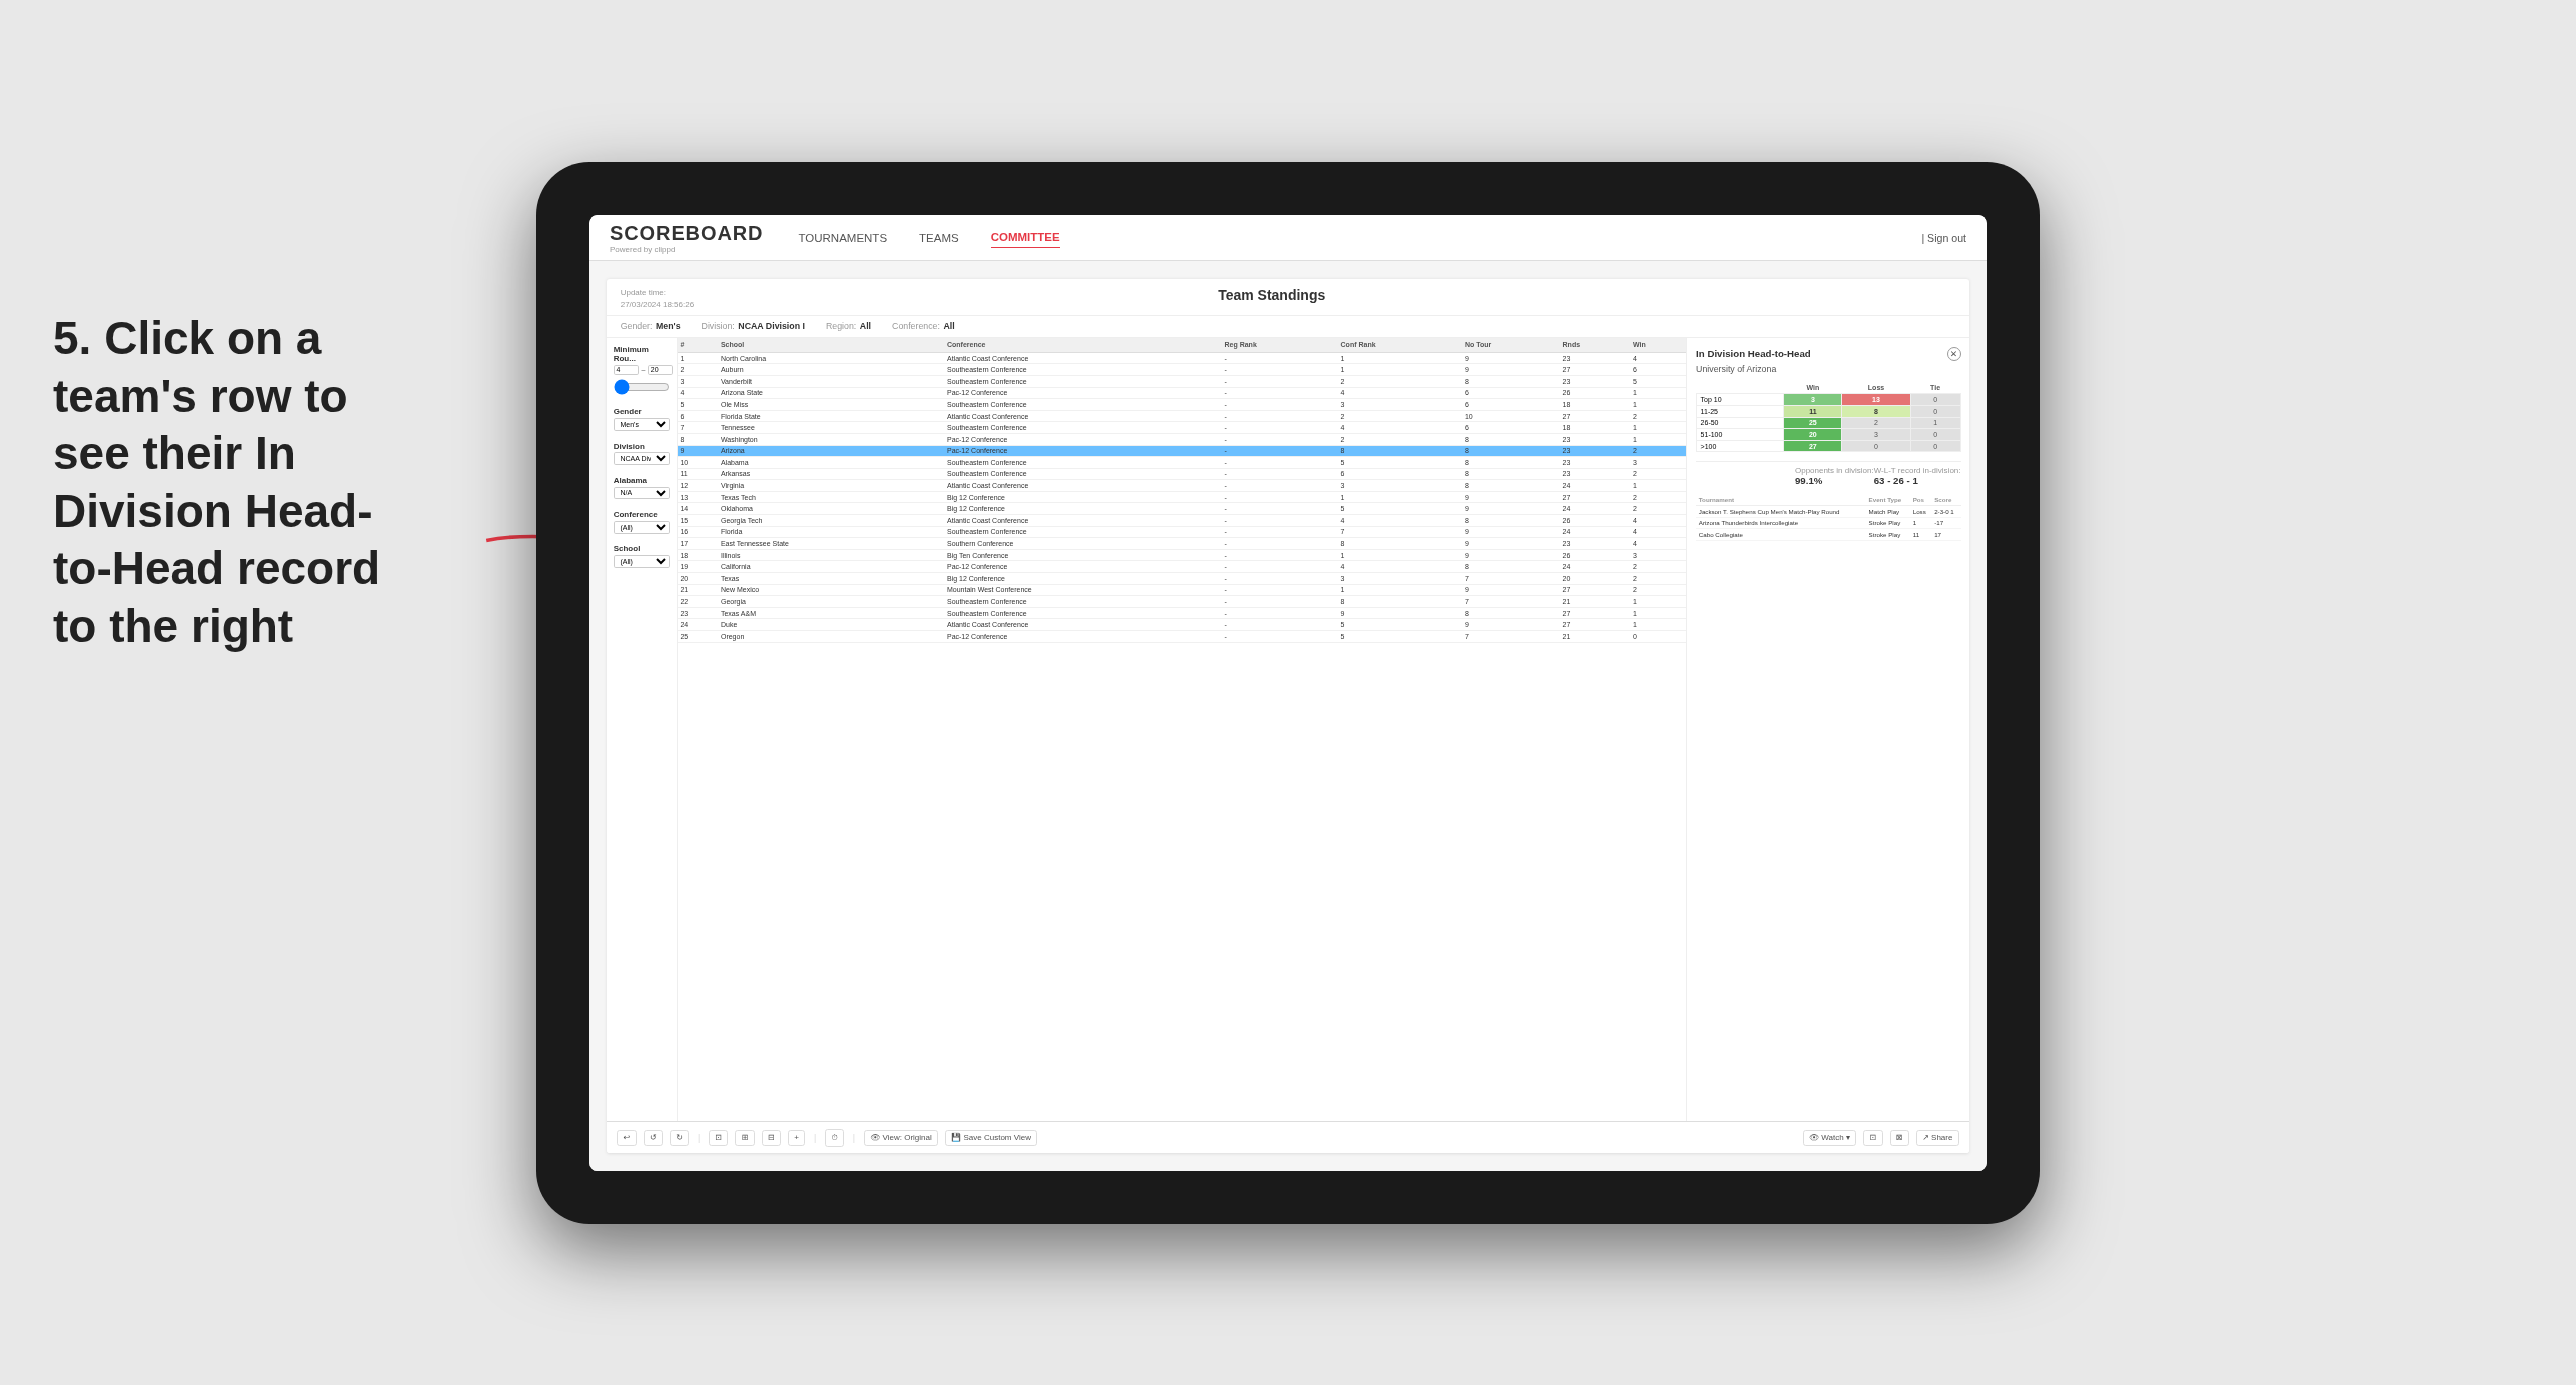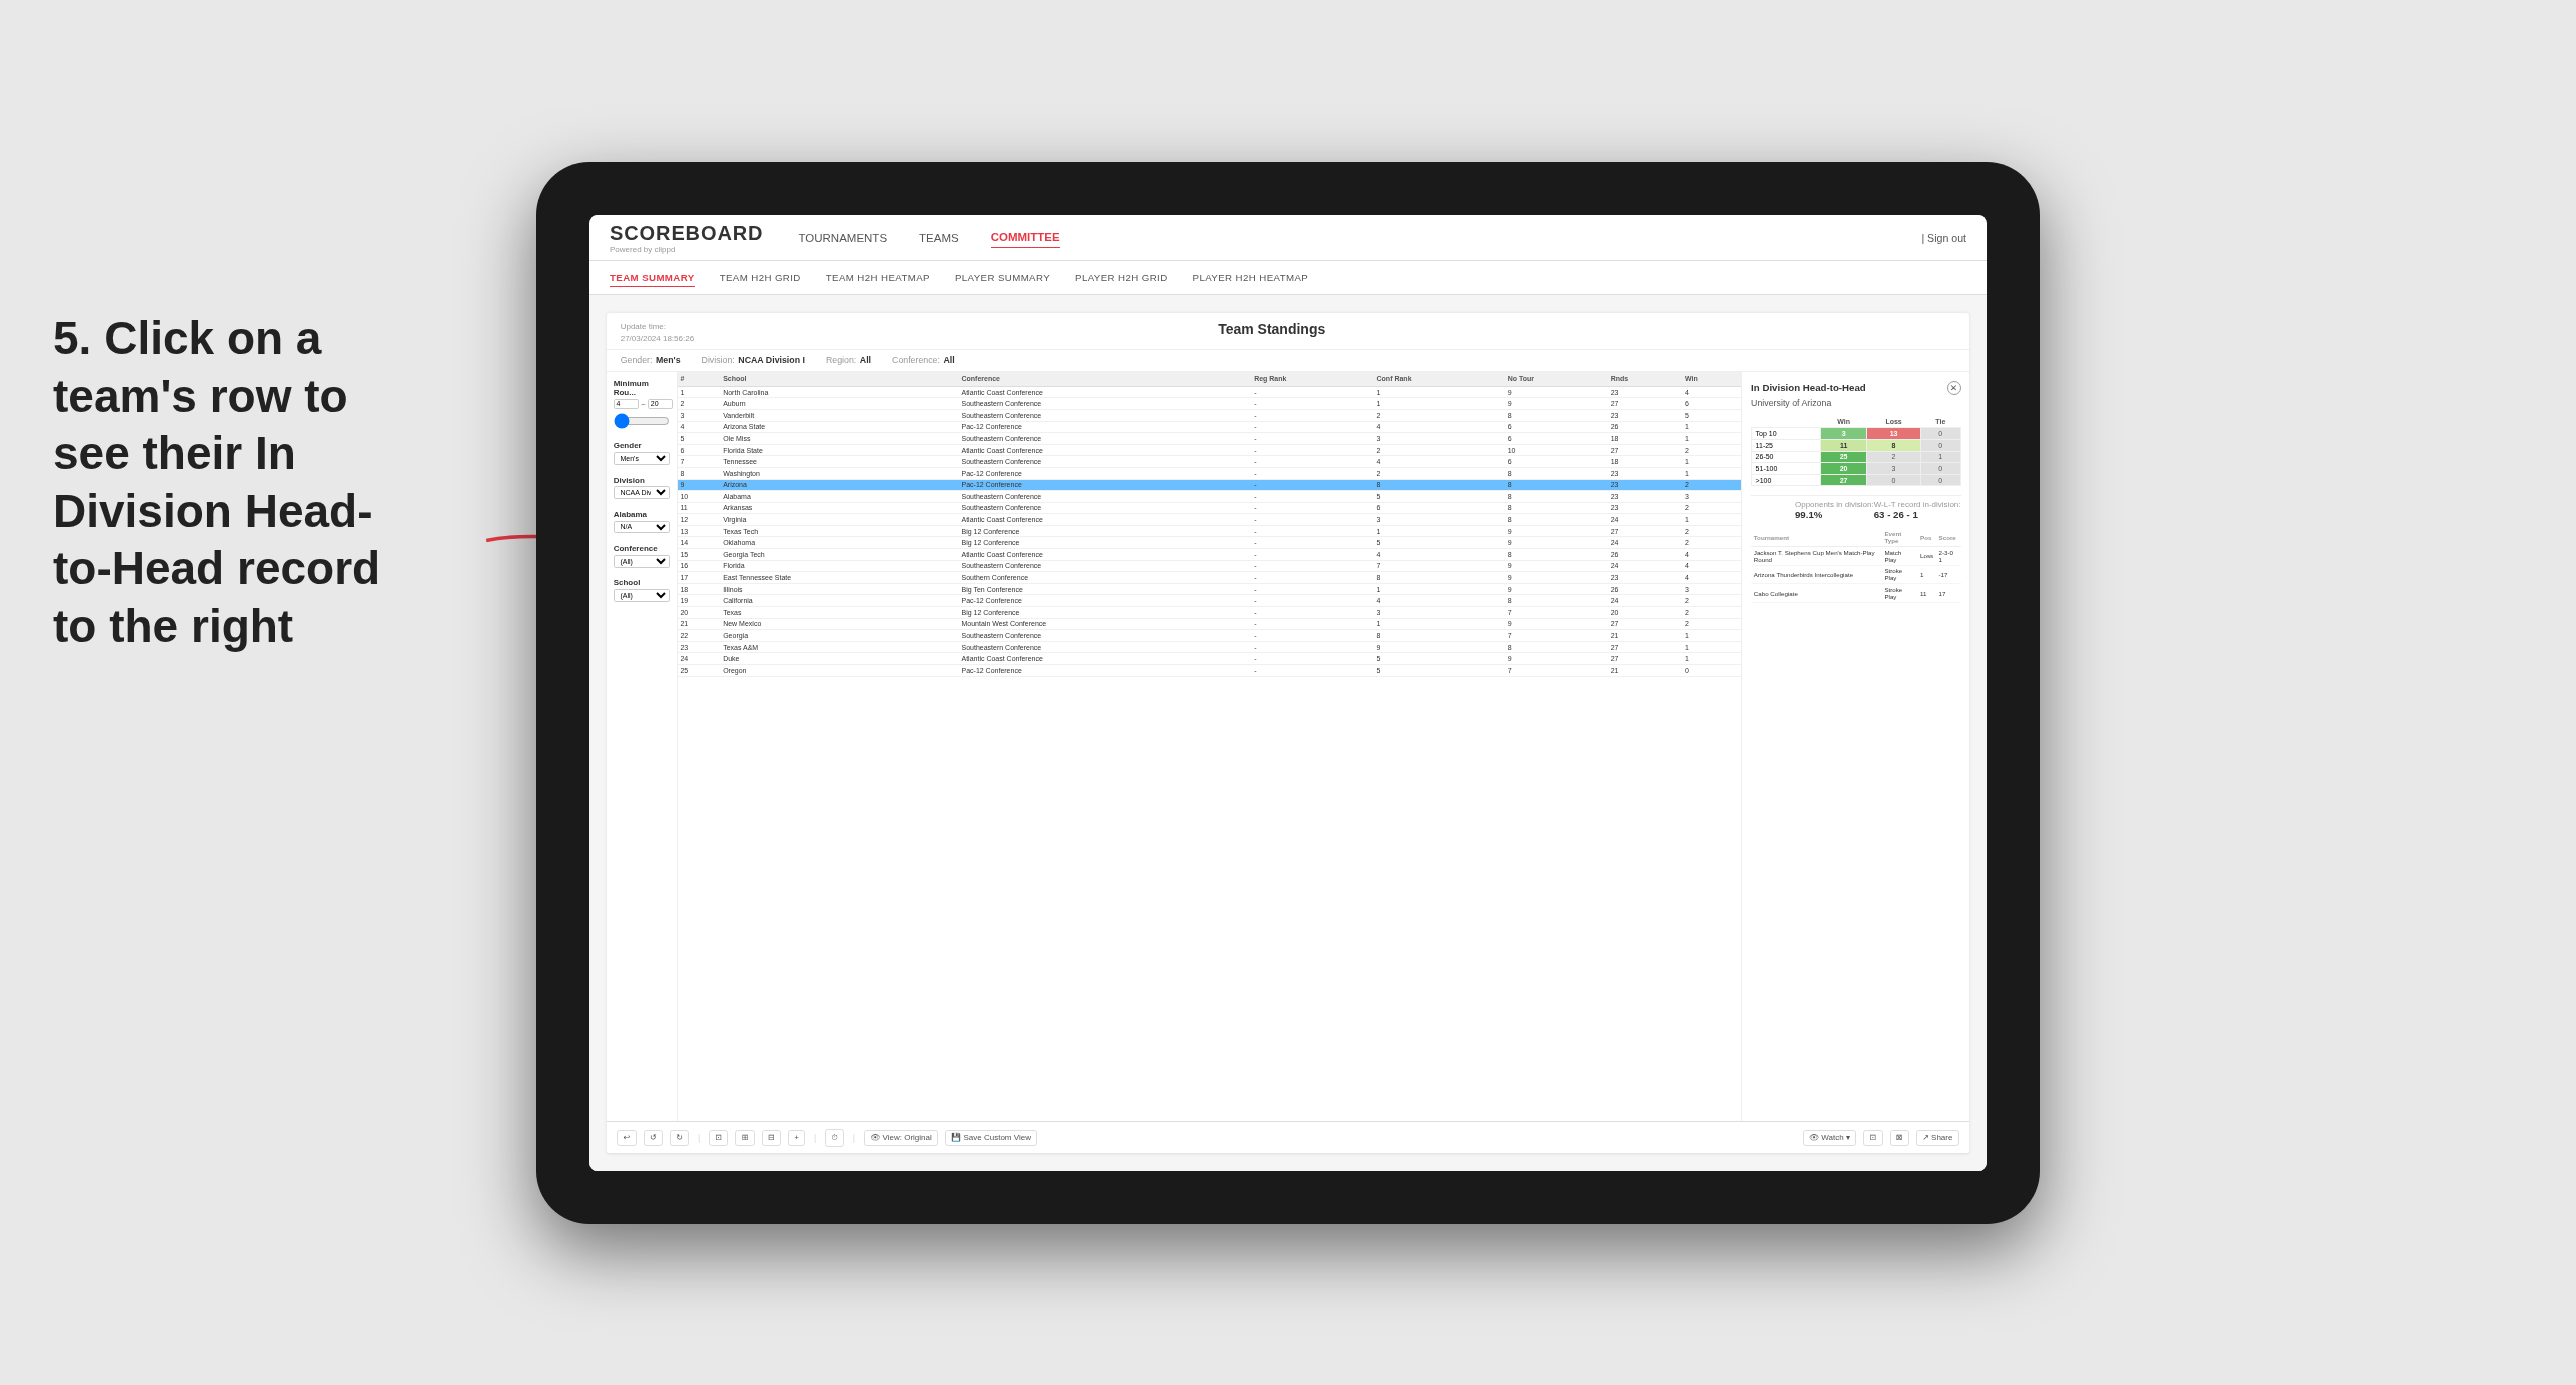--- a/index.html
+++ b/index.html
@@ -470,14 +470,6 @@
       <div class="sign-out">| Sign out</div>
     </div>
 
-    <div class="sub-nav">
-      <a class="sub-nav-link active">TEAM SUMMARY</a>
-      <a class="sub-nav-link">TEAM H2H GRID</a>
-      <a class="sub-nav-link">TEAM H2H HEATMAP</a>
-      <a class="sub-nav-link">PLAYER SUMMARY</a>
-      <a class="sub-nav-link">PLAYER H2H GRID</a>
-      <a class="sub-nav-link">PLAYER H2H HEATMAP</a>
-    </div>
 
     <div class="main-content">
       <div class="scoreboard-panel">

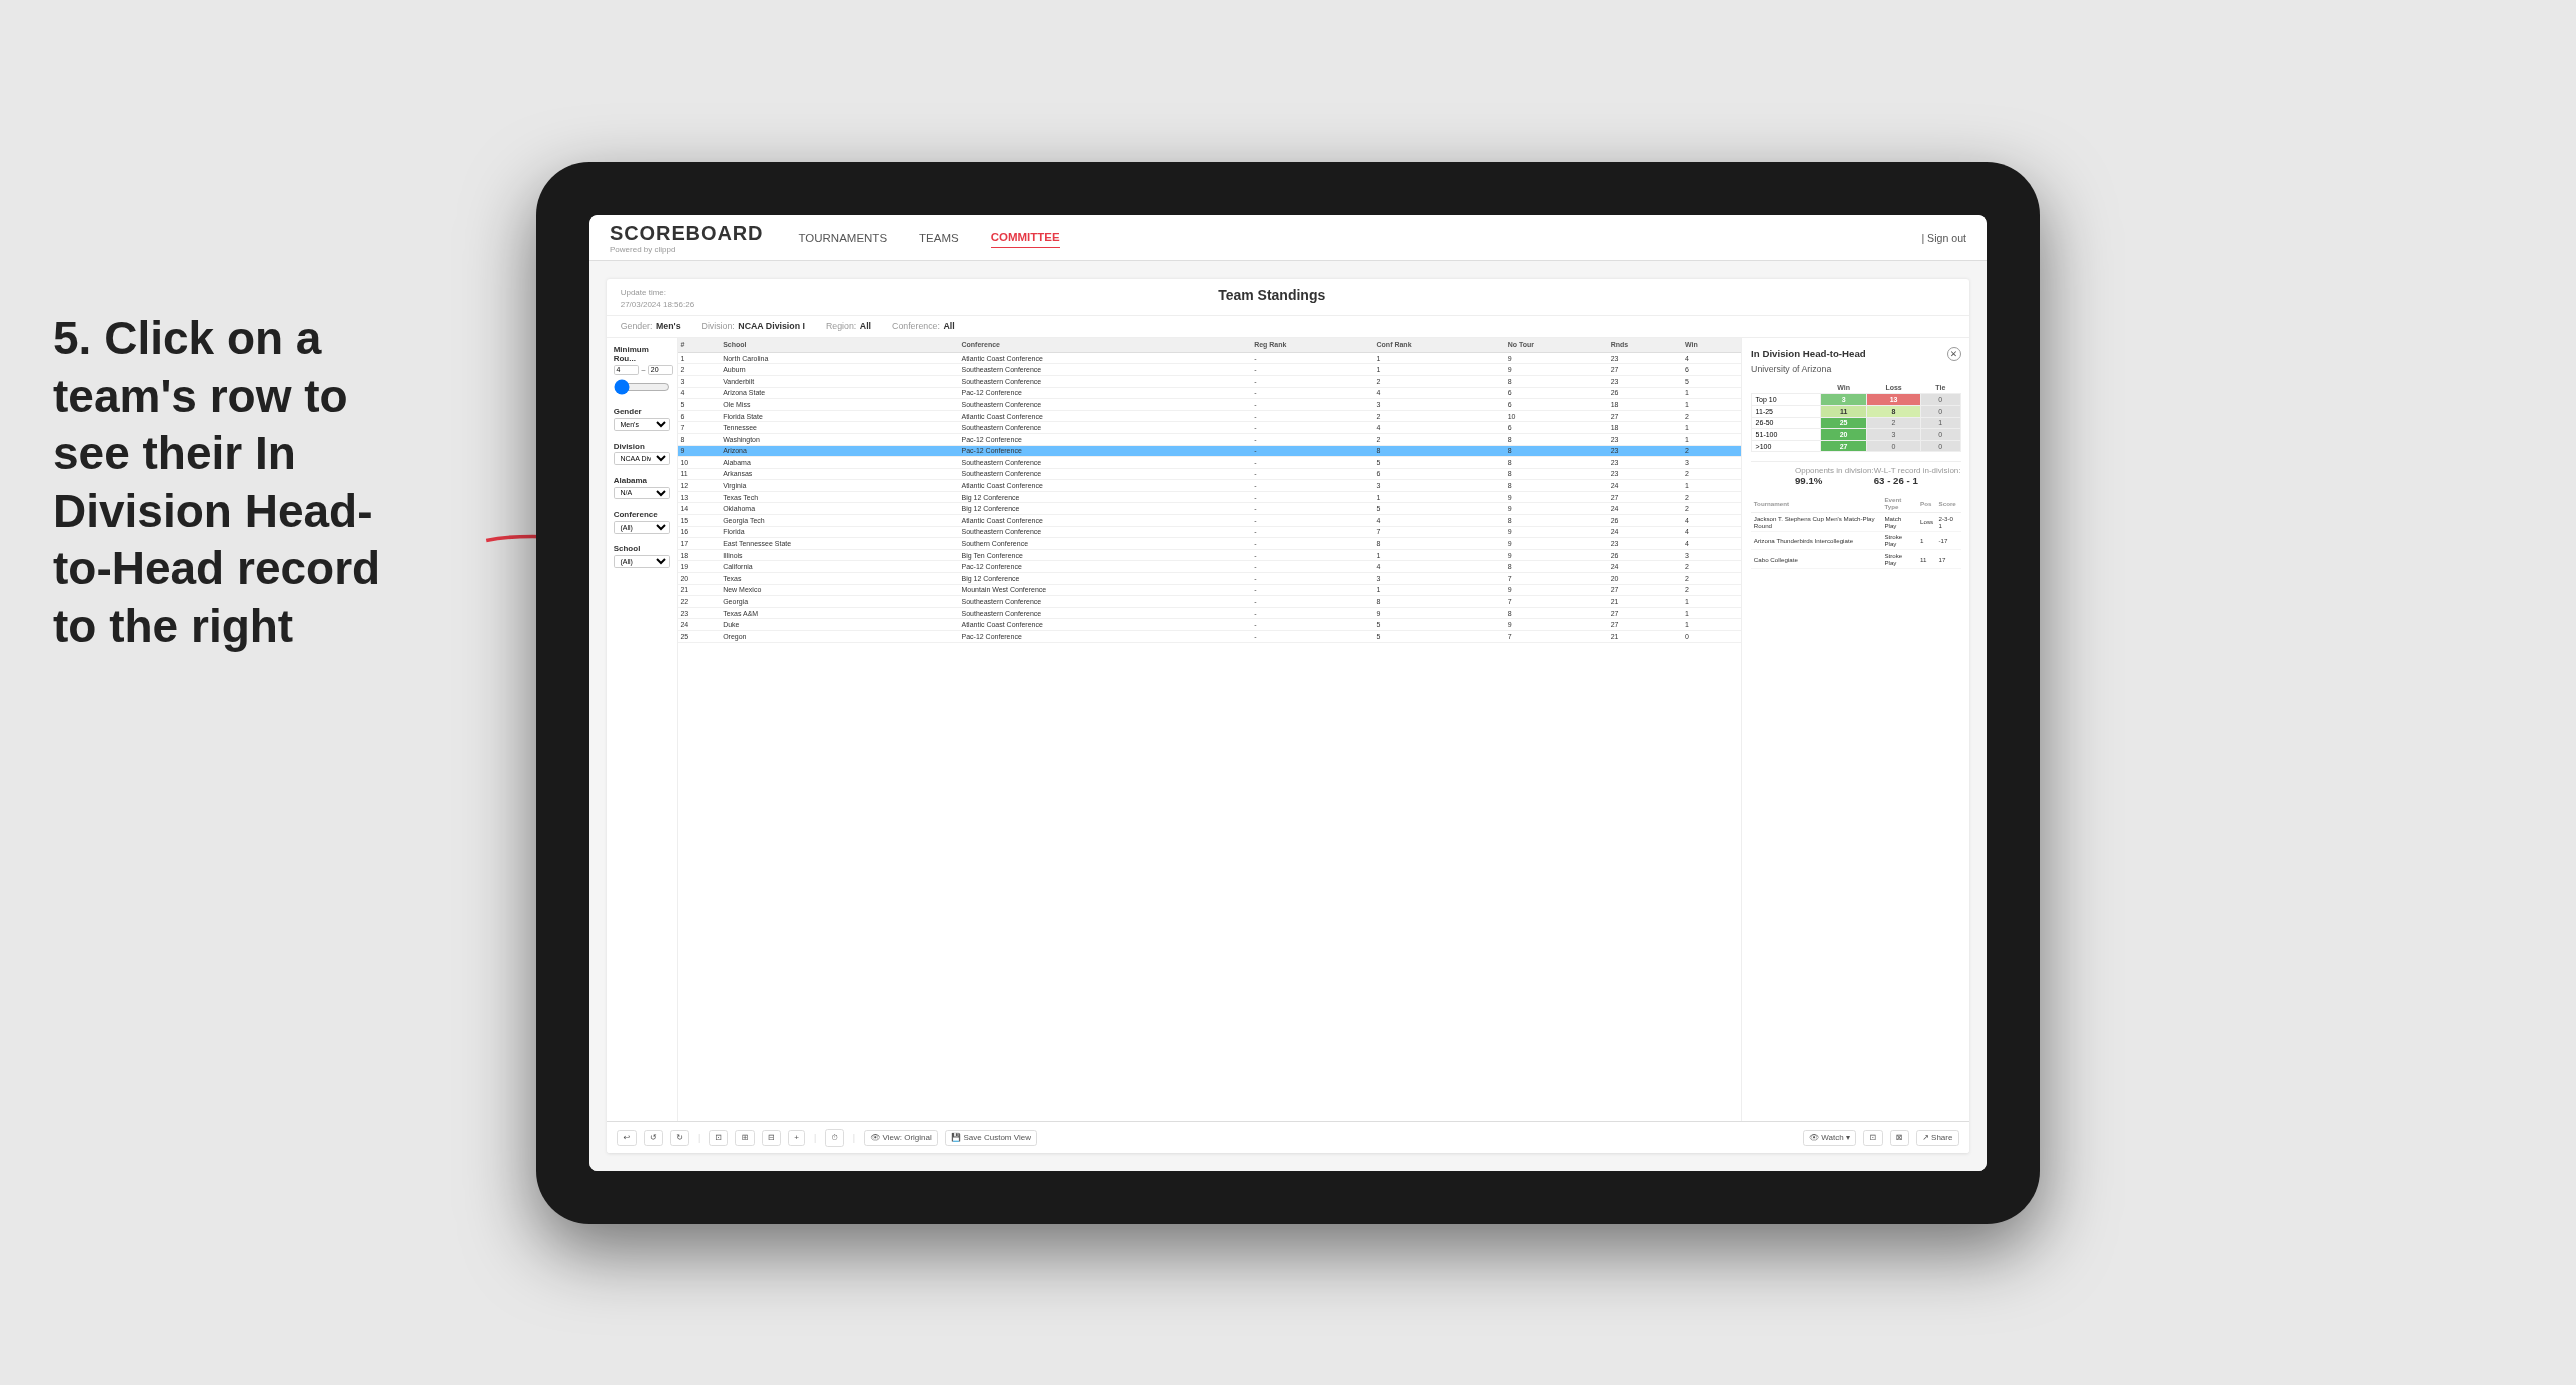--- a/index.html
+++ b/index.html
@@ -285,7 +285,7 @@
 
     
     .right-panel {
-      width: 228px;
+      width: 283px;
       border-left: 0.9px solid #eee;
       padding: 8.8px;
       font-size: 8px;

